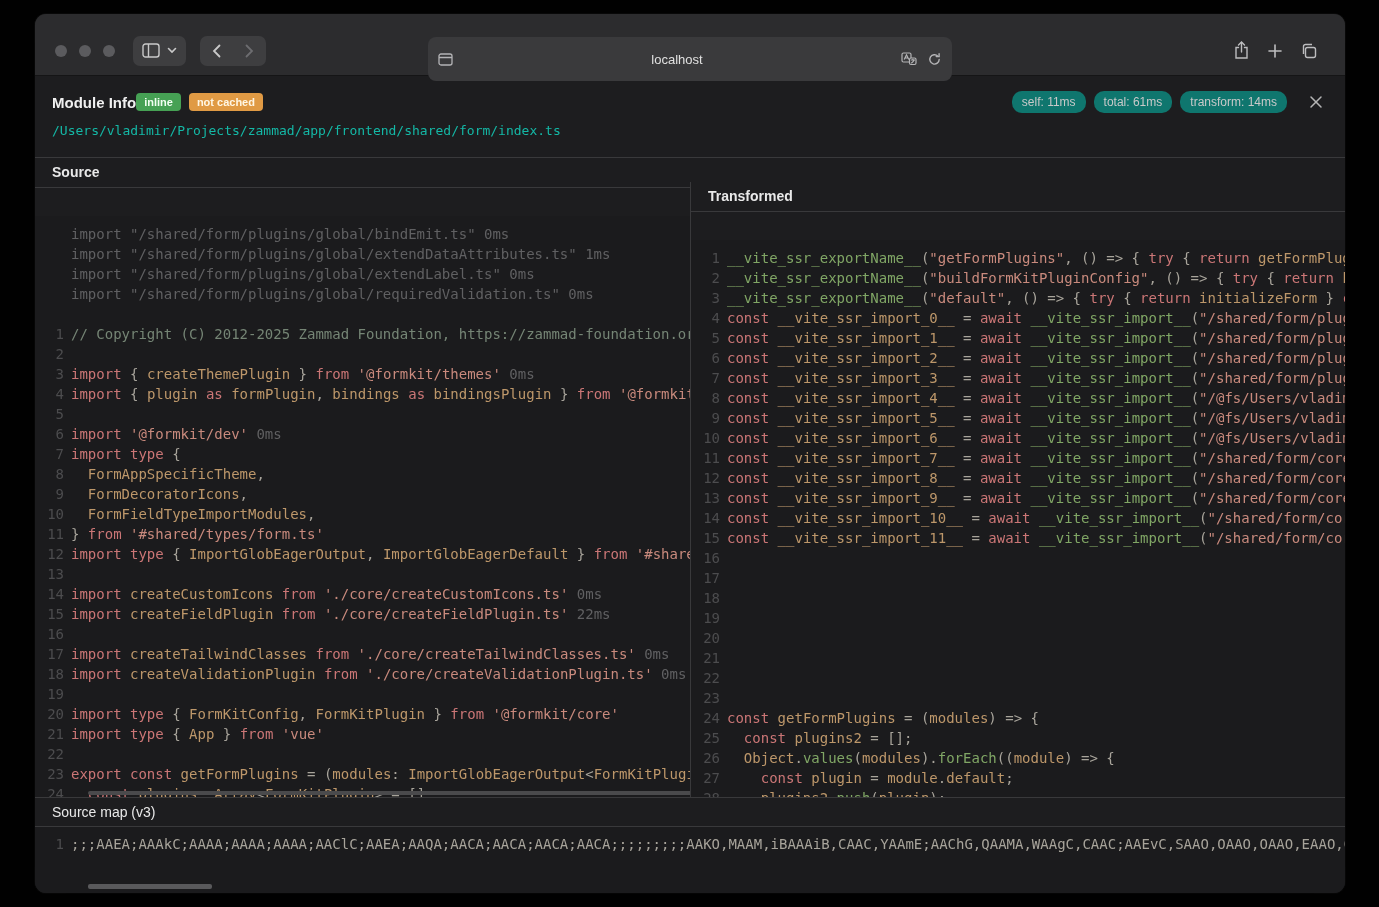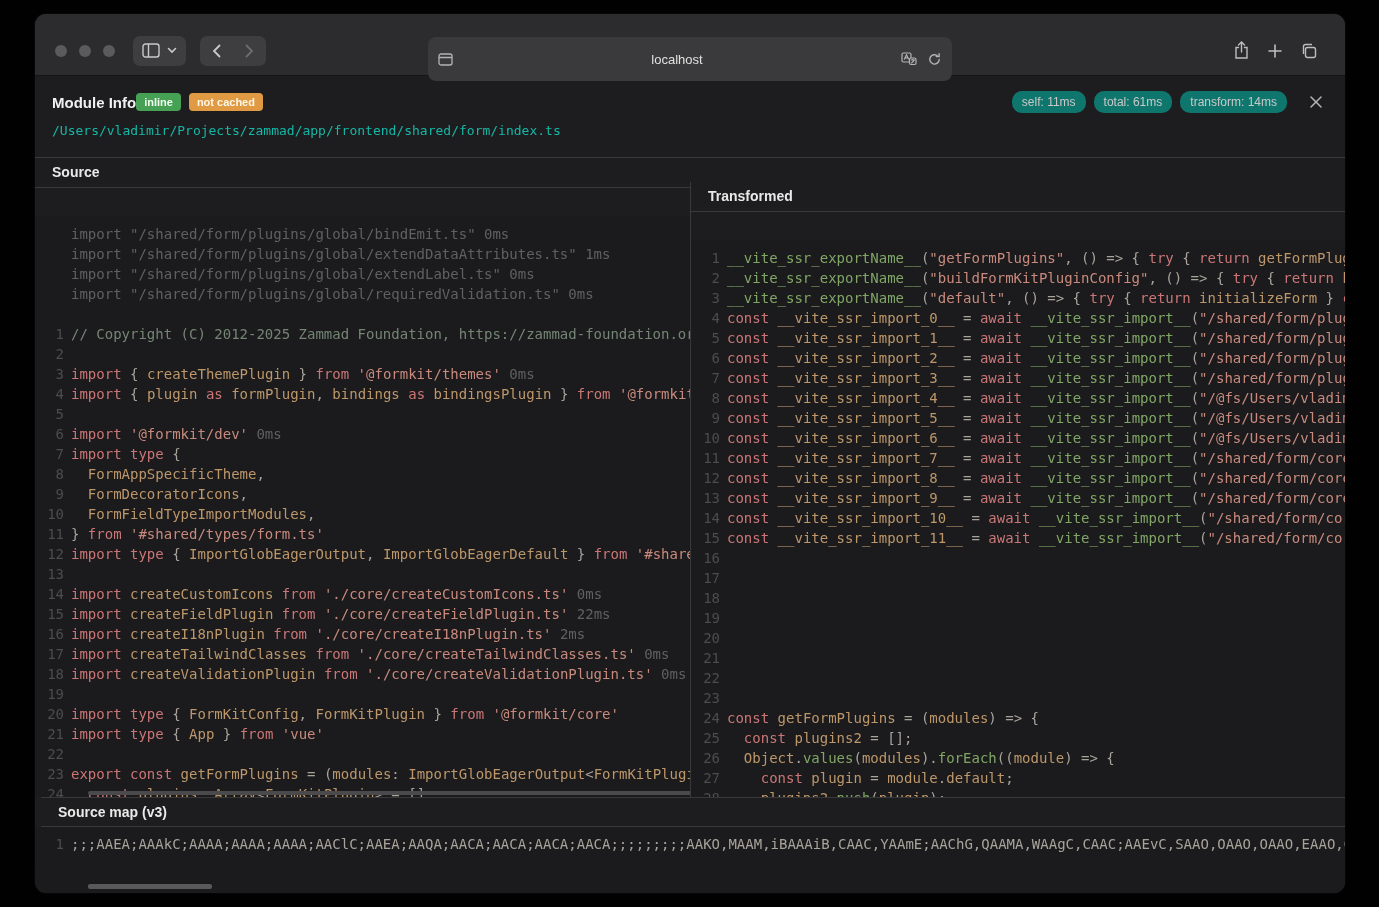--- a/index.html
+++ b/index.html
@@ -212,7 +212,7 @@
           <div class="cl"><span class="ln">13</span><span class="ct"></span></div>
           <div class="cl"><span class="ln">14</span><span class="ct"><span class="tok-k">import</span><span class="tok-x"> </span><span class="tok-v">createCustomIcons</span><span class="tok-k"> from</span><span class="tok-s"> './core/createCustomIcons.ts'</span><span class="tok-d"> 0ms</span></span></div>
           <div class="cl"><span class="ln">15</span><span class="ct"><span class="tok-k">import</span><span class="tok-x"> </span><span class="tok-v">createFieldPlugin</span><span class="tok-k"> from</span><span class="tok-s"> './core/createFieldPlugin.ts'</span><span class="tok-d"> 22ms</span></span></div>
-          <div class="cl"><span class="ln">16</span><span class="ct"><span class="tok-k">import</span><span class="tok-x"> </span><span class="tok-v">createI18nPlugin</span><span class="tok-k"> from</span><span class="tok-s"> './core/createI18nPlugin.ts'</span><span class="tok-d"> 2ms</span></span></div>
+          <div class="cl"><span class="ln">16</span></div>
           <div class="cl"><span class="ln">17</span><span class="ct"><span class="tok-k">import</span><span class="tok-x"> </span><span class="tok-v">createTailwindClasses</span><span class="tok-k"> from</span><span class="tok-s"> './core/createTailwindClasses.ts'</span><span class="tok-d"> 0ms</span></span></div>
           <div class="cl"><span class="ln">18</span><span class="ct"><span class="tok-k">import</span><span class="tok-x"> </span><span class="tok-v">createValidationPlugin</span><span class="tok-k"> from</span><span class="tok-s"> './core/createValidationPlugin.ts'</span><span class="tok-d"> 0ms</span></span></div>
           <div class="cl"><span class="ln">19</span><span class="ct"></span></div>

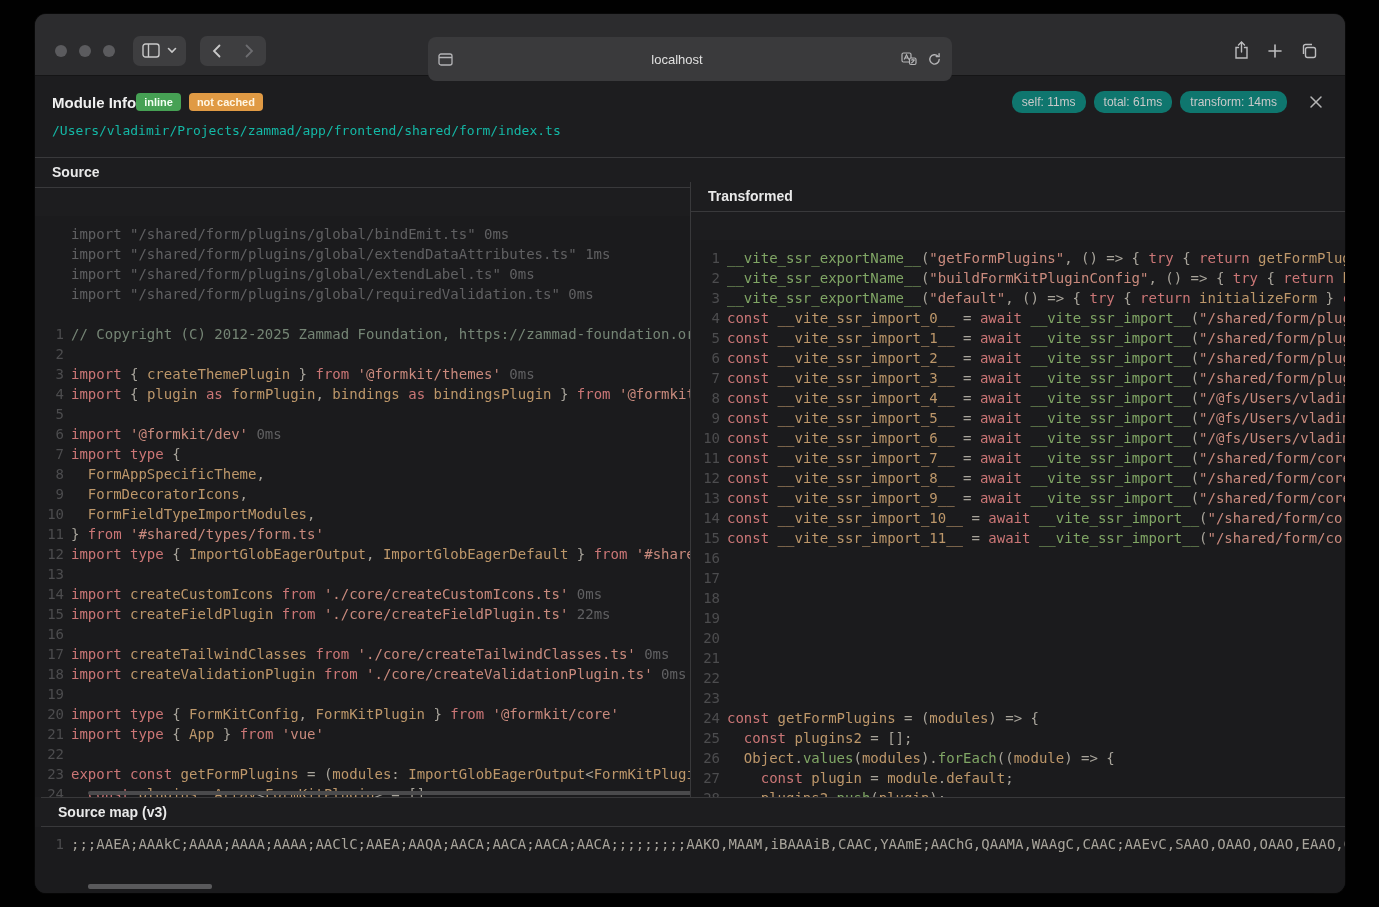--- a/index.html
+++ b/index.html
@@ -74,8 +74,8 @@
 
   
   .sm-header { flex:none; height:30px; line-height:29px; padding:0 17px;
-               font-size:14px; font-weight:bold; color:#e9e9e9;
-               border-top:1px solid #39393b; border-bottom:1px solid #39393b;margin-left:6px; }
+               font-size:14px; font-weight:normal; color:#e9e9e9;
+               border-top:1px solid #39393b; border-bottom:1px solid #39393b; }
   .sm-body { flex:none; height:66px; position:relative; overflow:hidden;
              padding-top:7px; background:#1b1b1d; }
   .sm-body .ct { color:#c3c3c3; }

